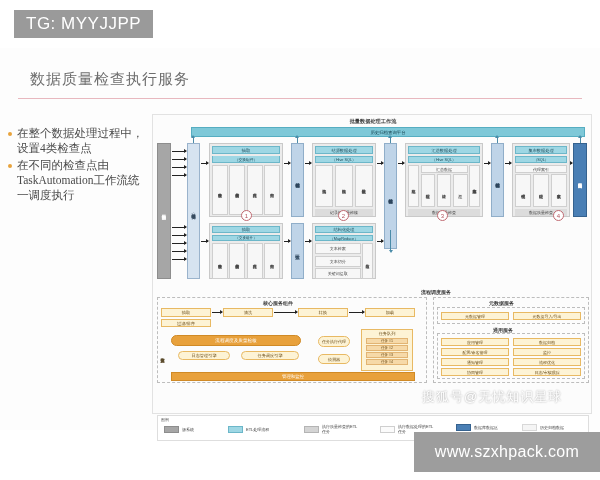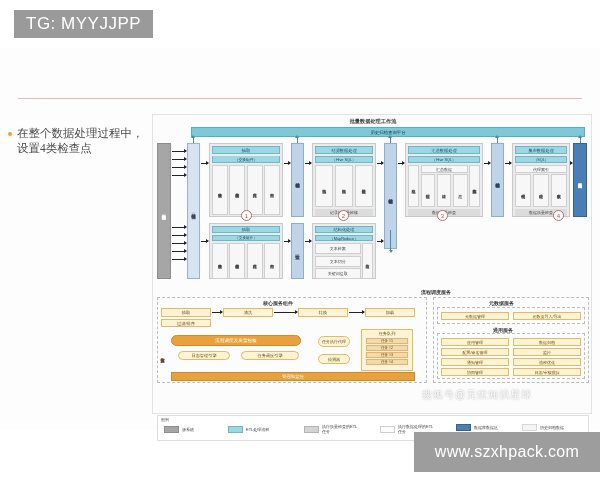--- a/index.html
+++ b/index.html
@@ -146,6 +146,7 @@
 
 <div id="slide">
 
+  <div id="slide-title">数据质量检查执行服务</div>
   <div id="title-rule"></div>
 
   <div id="bullets">

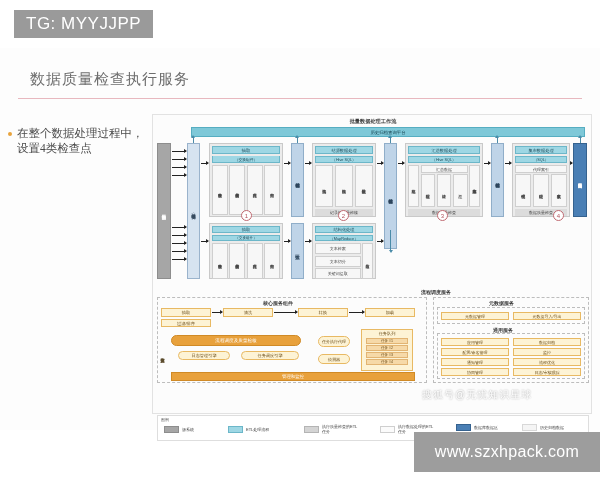--- a/index.html
+++ b/index.html
@@ -155,6 +155,12 @@
           <i></i>
         </span>
       <span class="bullet-text">在整个数据处理过程中，设置4类检查点</span>
+    </div>
+    <div class="bullet">
+      <span class="bullet-dot">
+          <i></i>
+        </span>
+      <span class="bullet-text">在不同的检查点由TaskAutomation工作流统一调度执行</span>
     </div>
   </div>
 

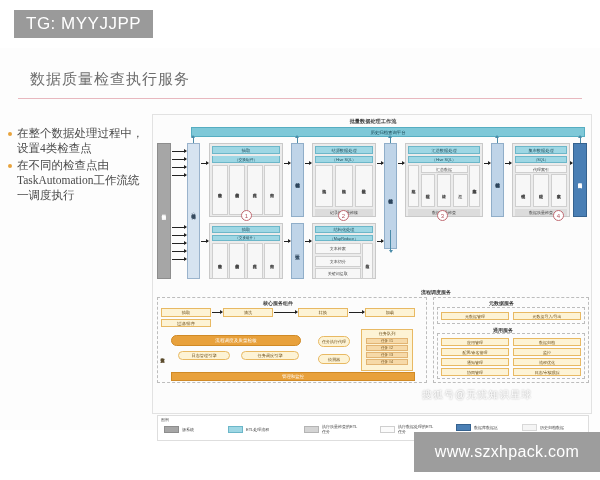--- a/index.html
+++ b/index.html
@@ -126,7 +126,7 @@
   
   #watermark {
     position: absolute; left: 422px; top: 388px;
-    font-size: 10px; color: #ffffff;
+    font-size: 13px; color: #ffffff;
     text-shadow: 0 0 2px rgba(0,0,0,.45);
     letter-spacing: 1px; opacity: .92;
   }

